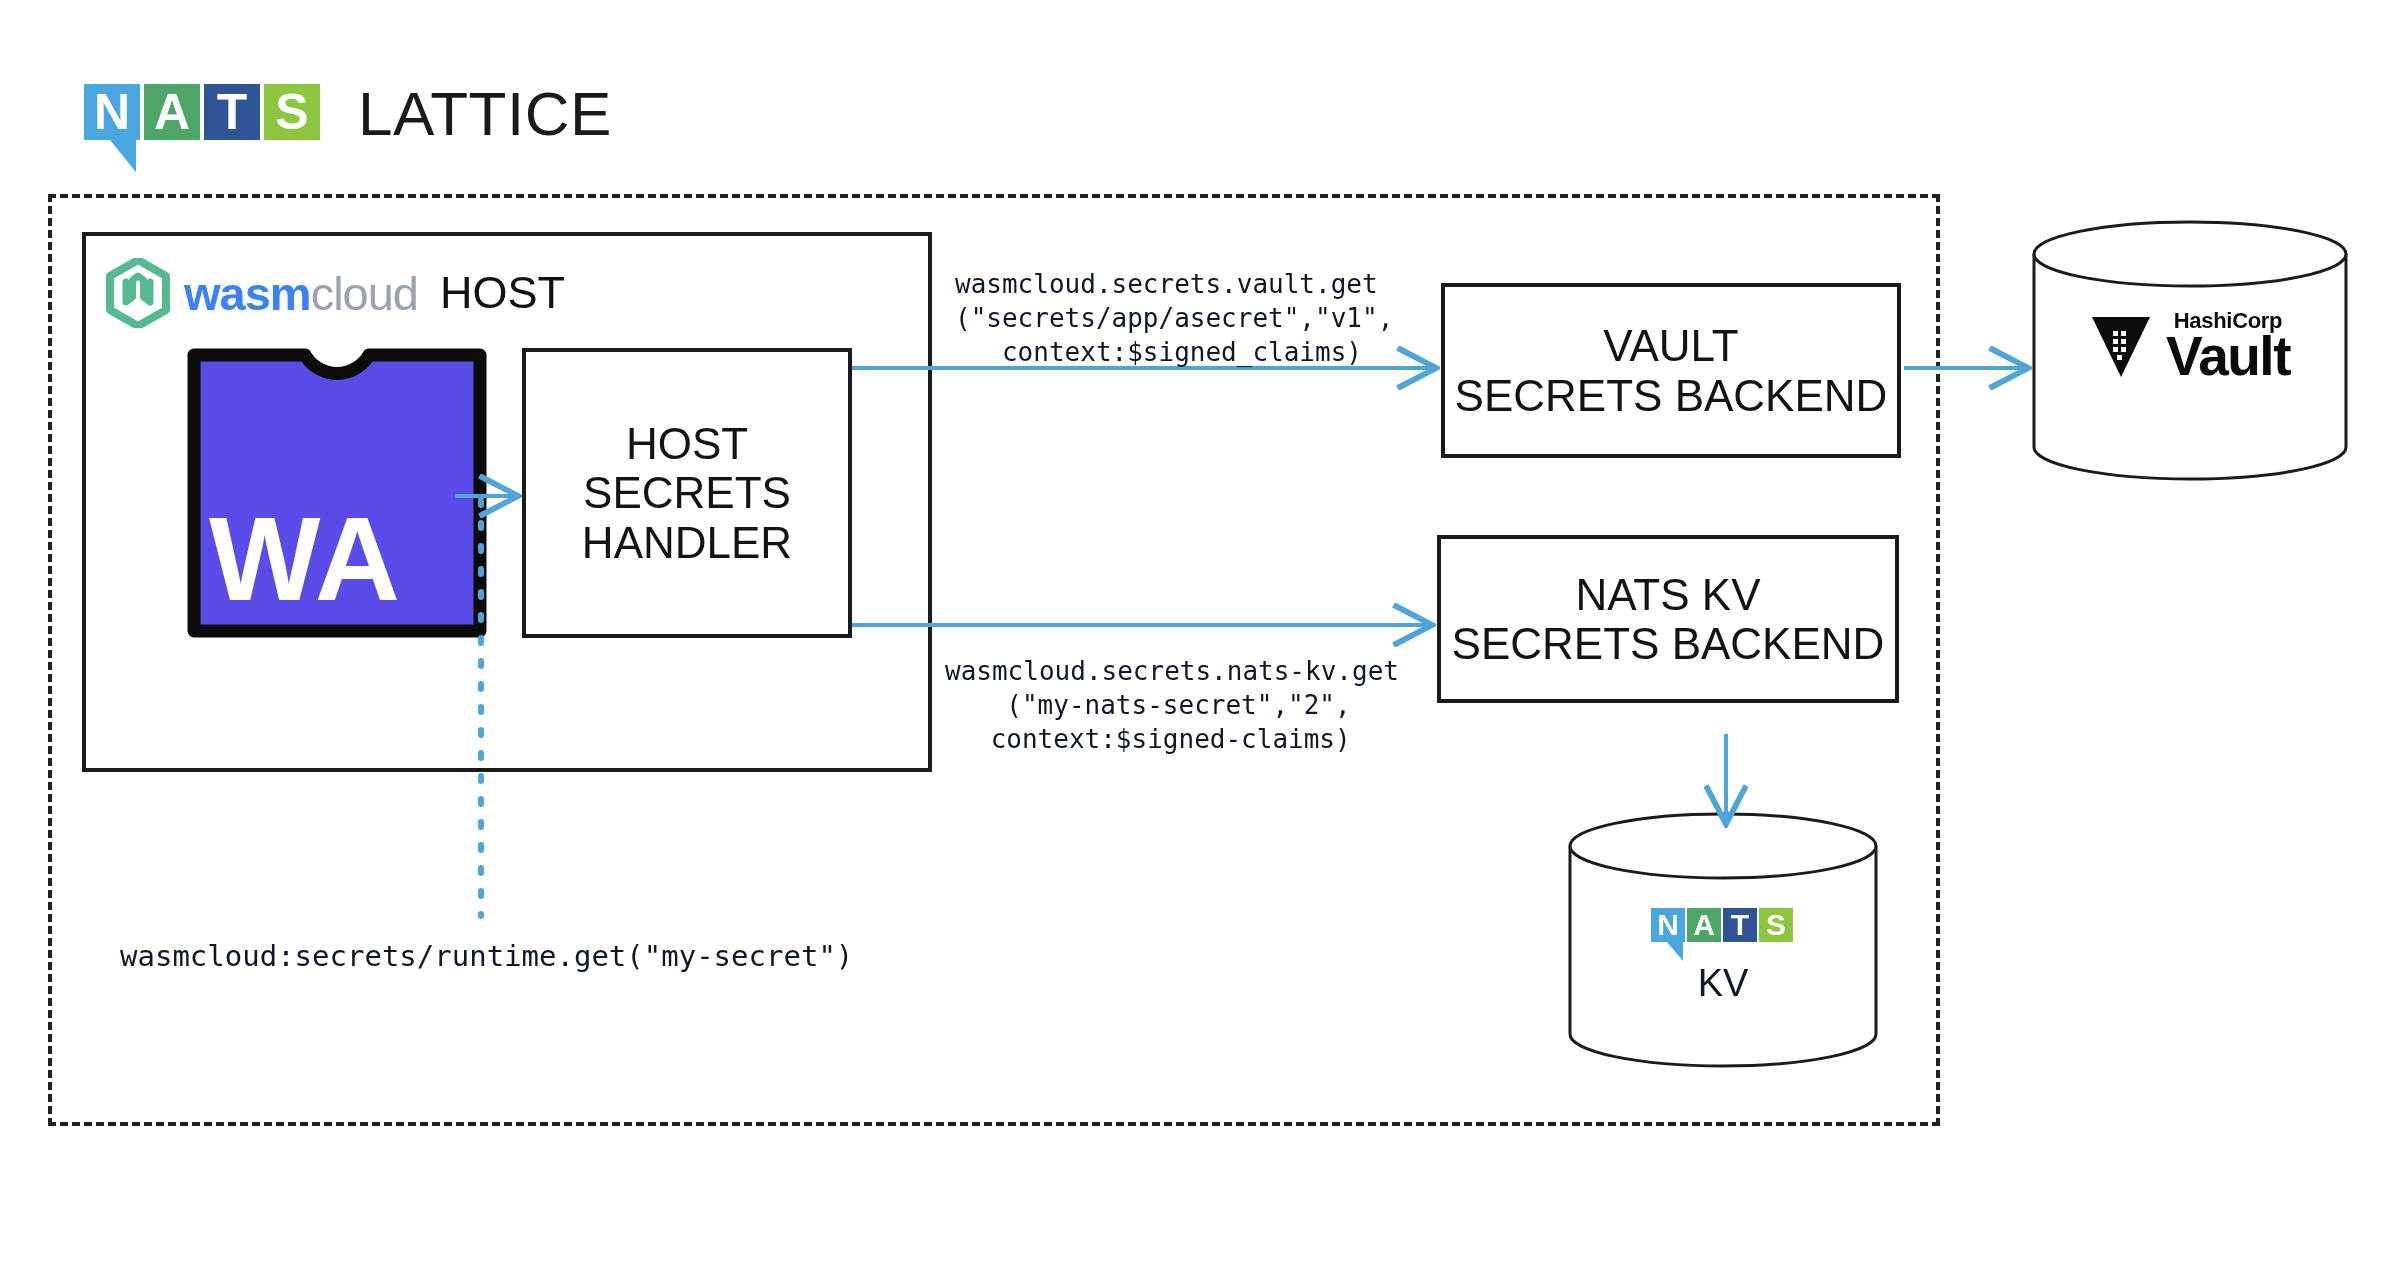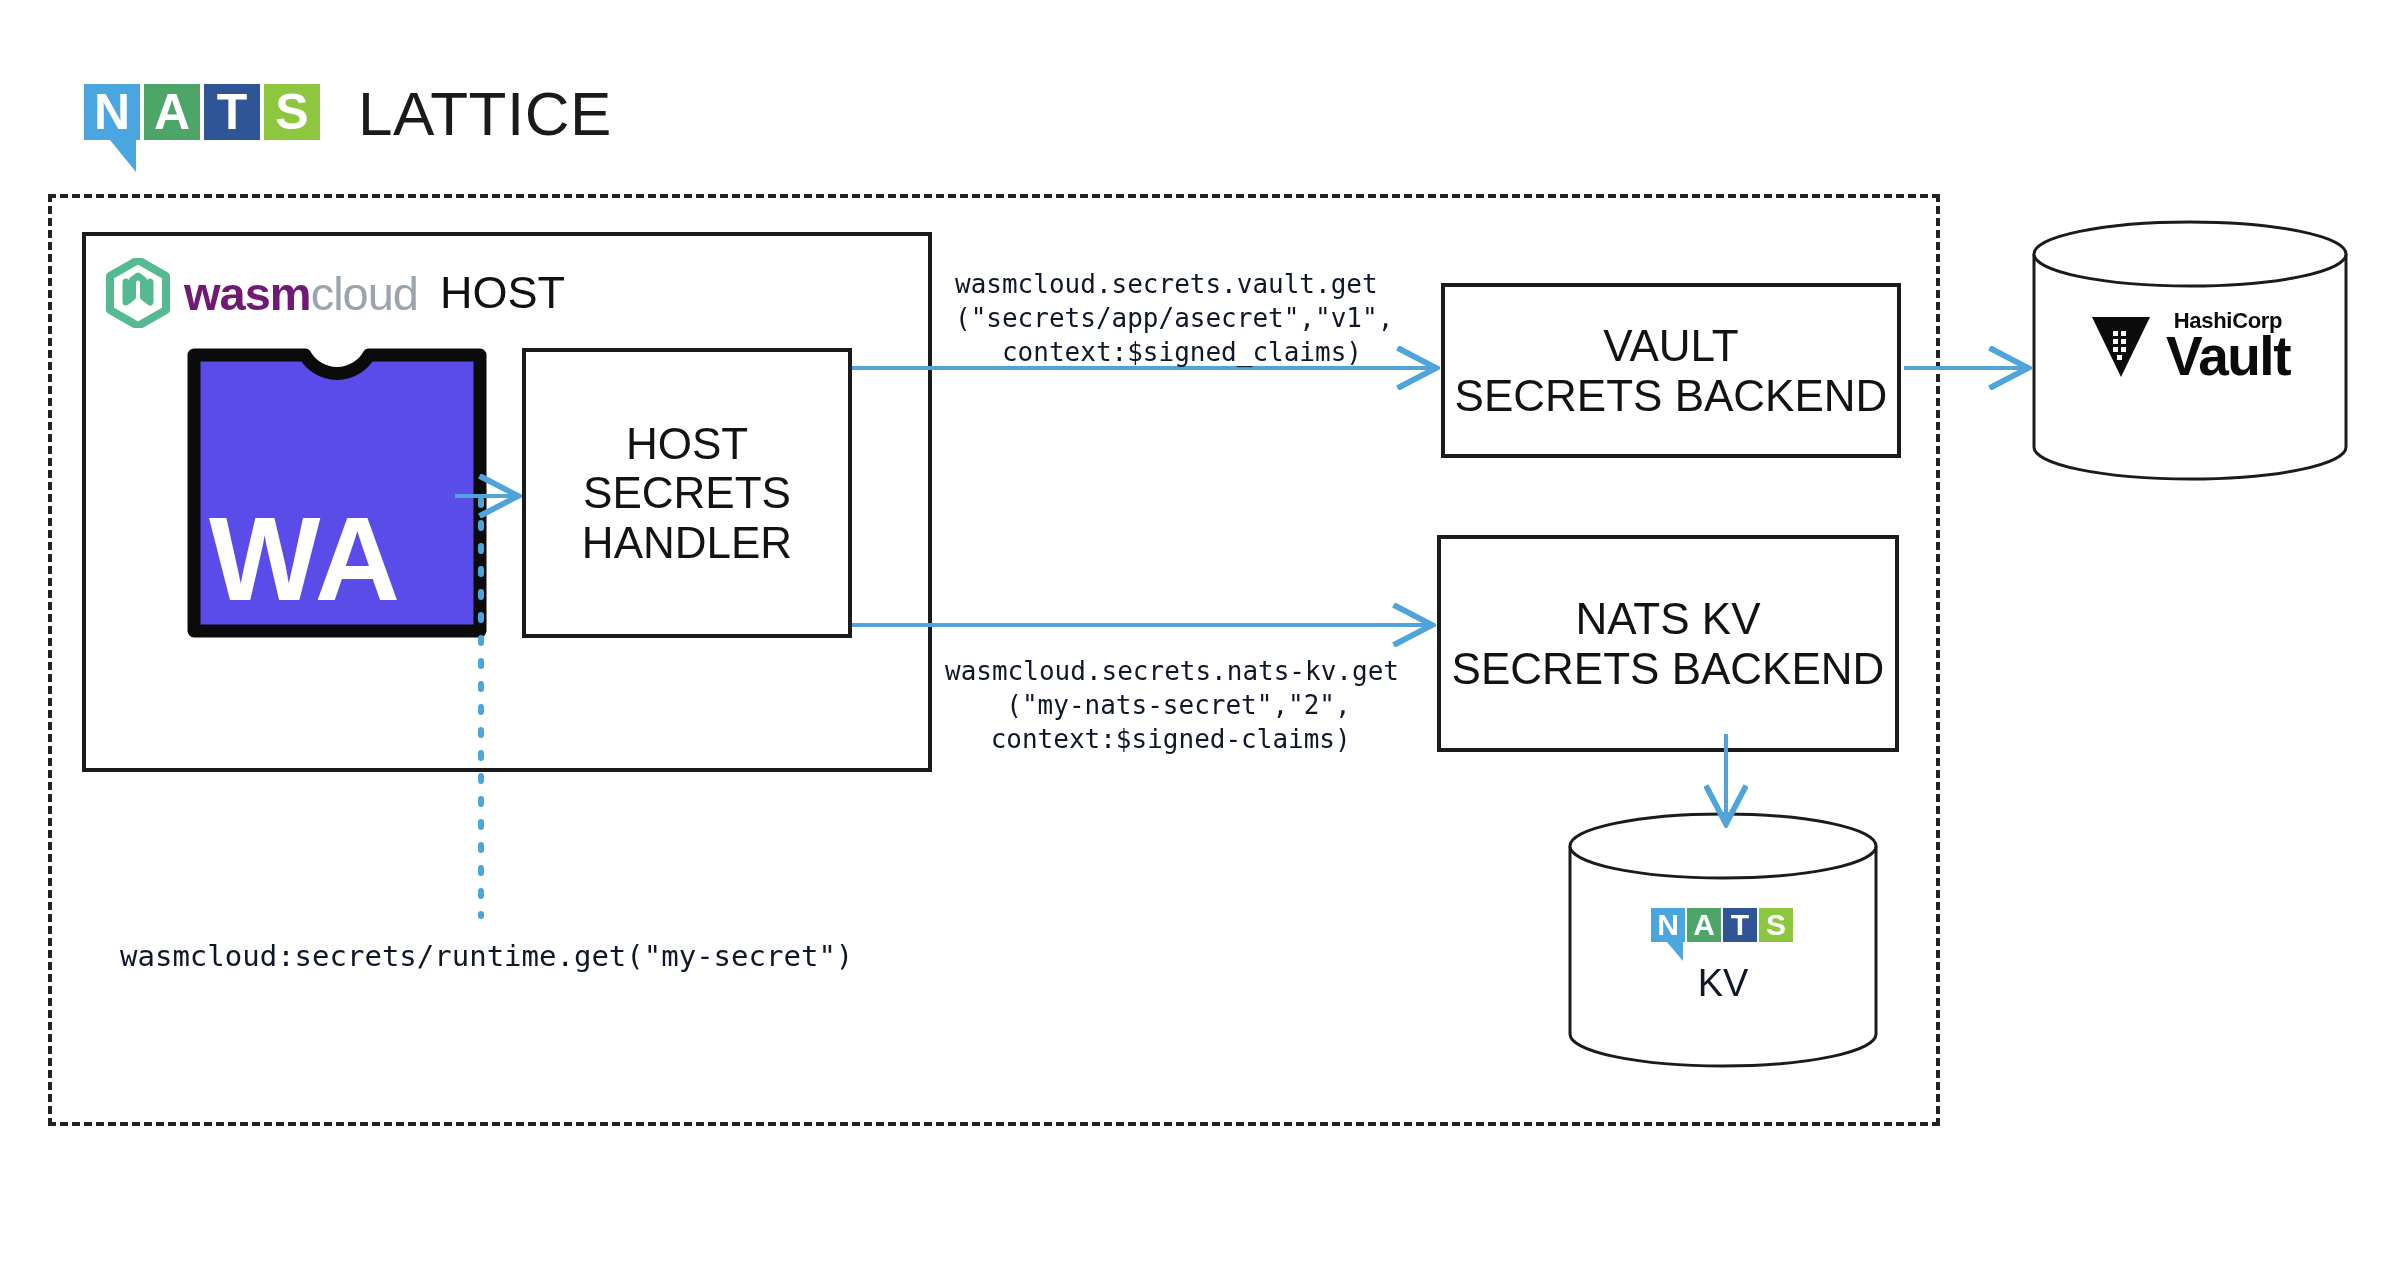--- a/index.html
+++ b/index.html
@@ -119,7 +119,7 @@
     font-family: "Liberation Sans", sans-serif;
     white-space: nowrap;
   }
-  #wasmcloud-word .w1 { color: #701a75; font-weight: 700; }
+  #wasmcloud-word .w1 { color: #3b82f6; font-weight: 700; }
   #wasmcloud-word .w2 { color: #9AA3AF; font-weight: 400; }
   #host-word {
     margin-left: 22px;

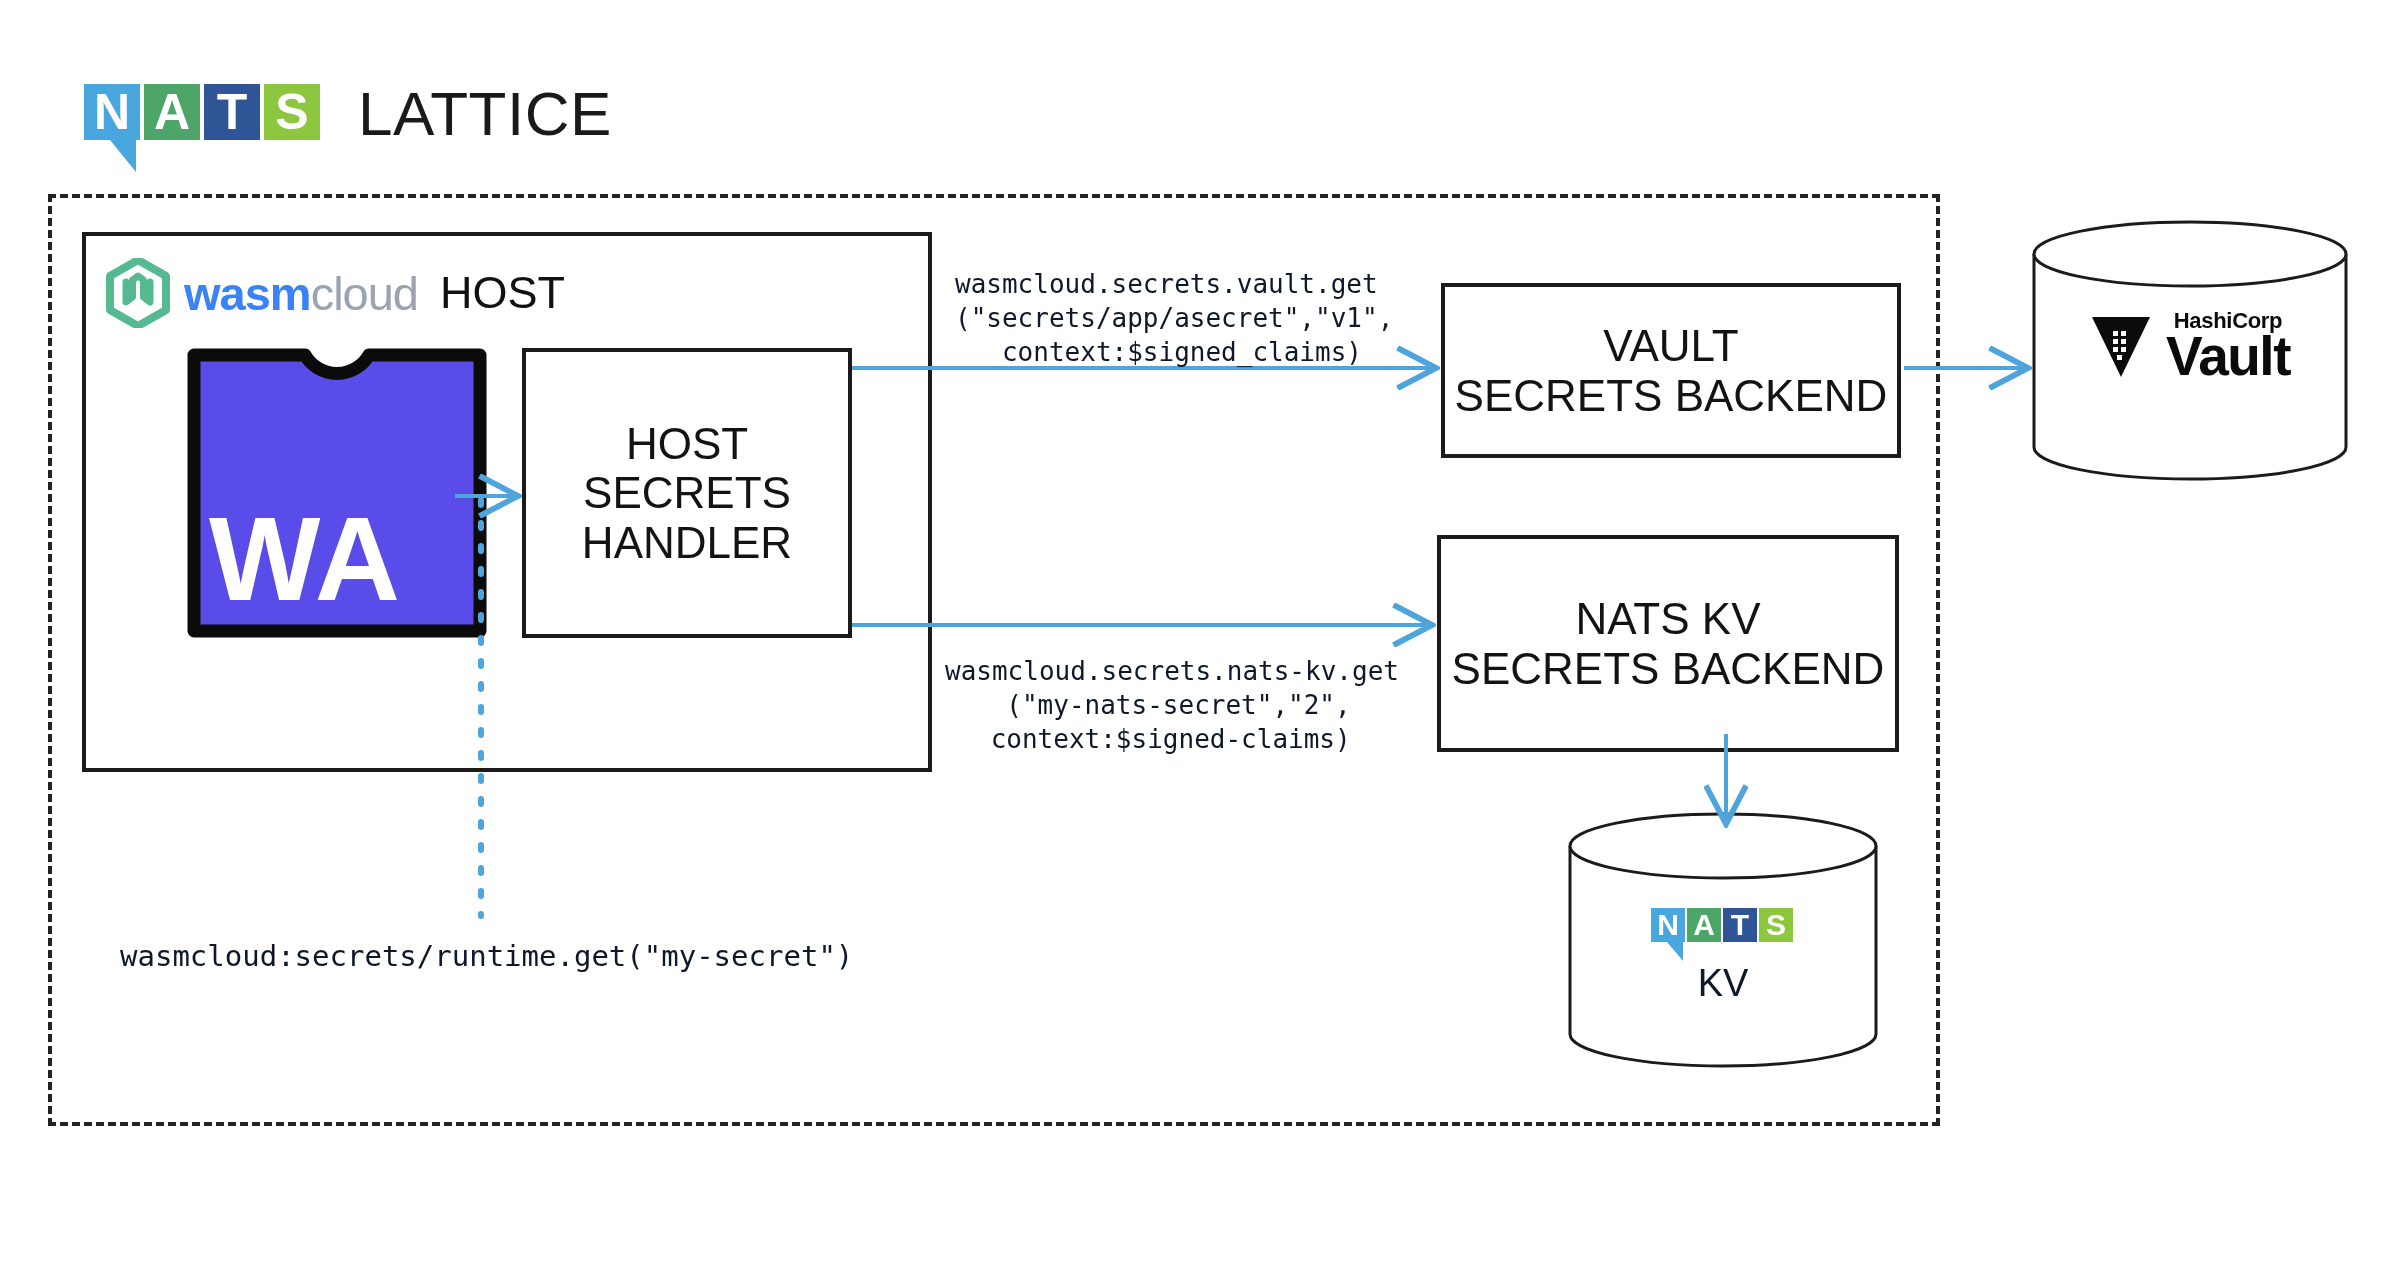--- a/index.html
+++ b/index.html
@@ -174,7 +174,7 @@
 
   #secrets-handler-box { left: 522px; top: 348px; width: 330px; height: 290px; }
   #vault-backend-box   { left: 1441px; top: 283px; width: 460px; height: 175px; }
-  #natskv-backend-box  { left: 1437px; top: 535px; width: 462px; height: 217px; }
+  #natskv-backend-box  { left: 1437px; top: 535px; width: 462px; height: 168px; }
 
   
   .cyl { position: absolute; }

